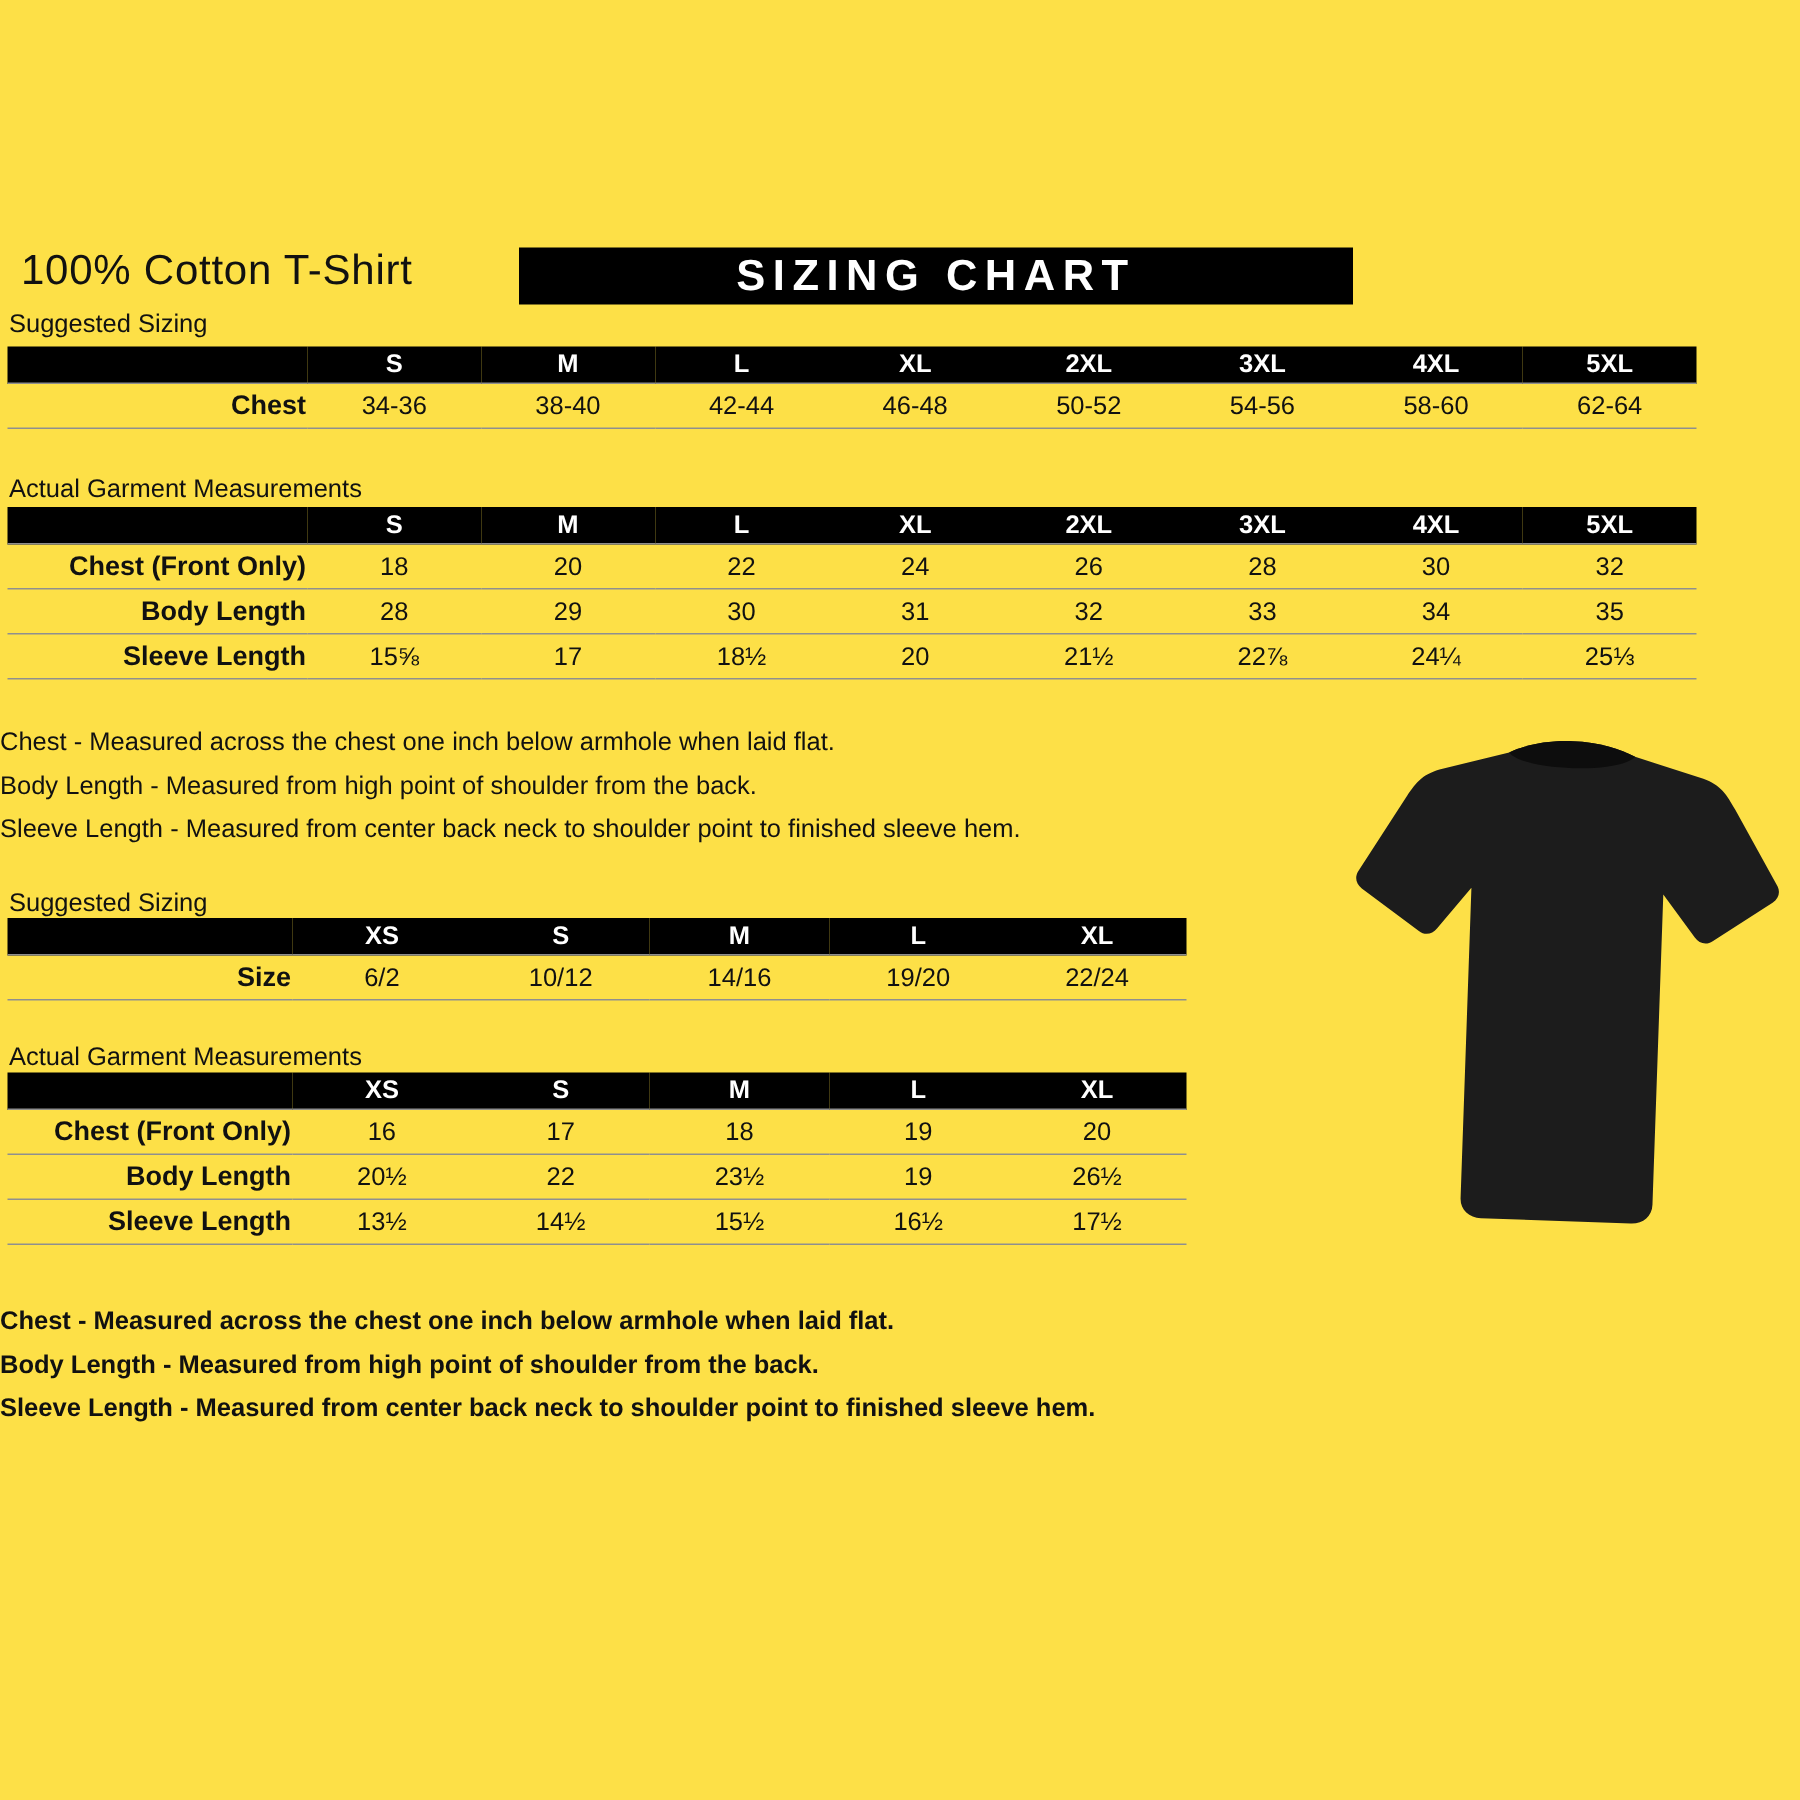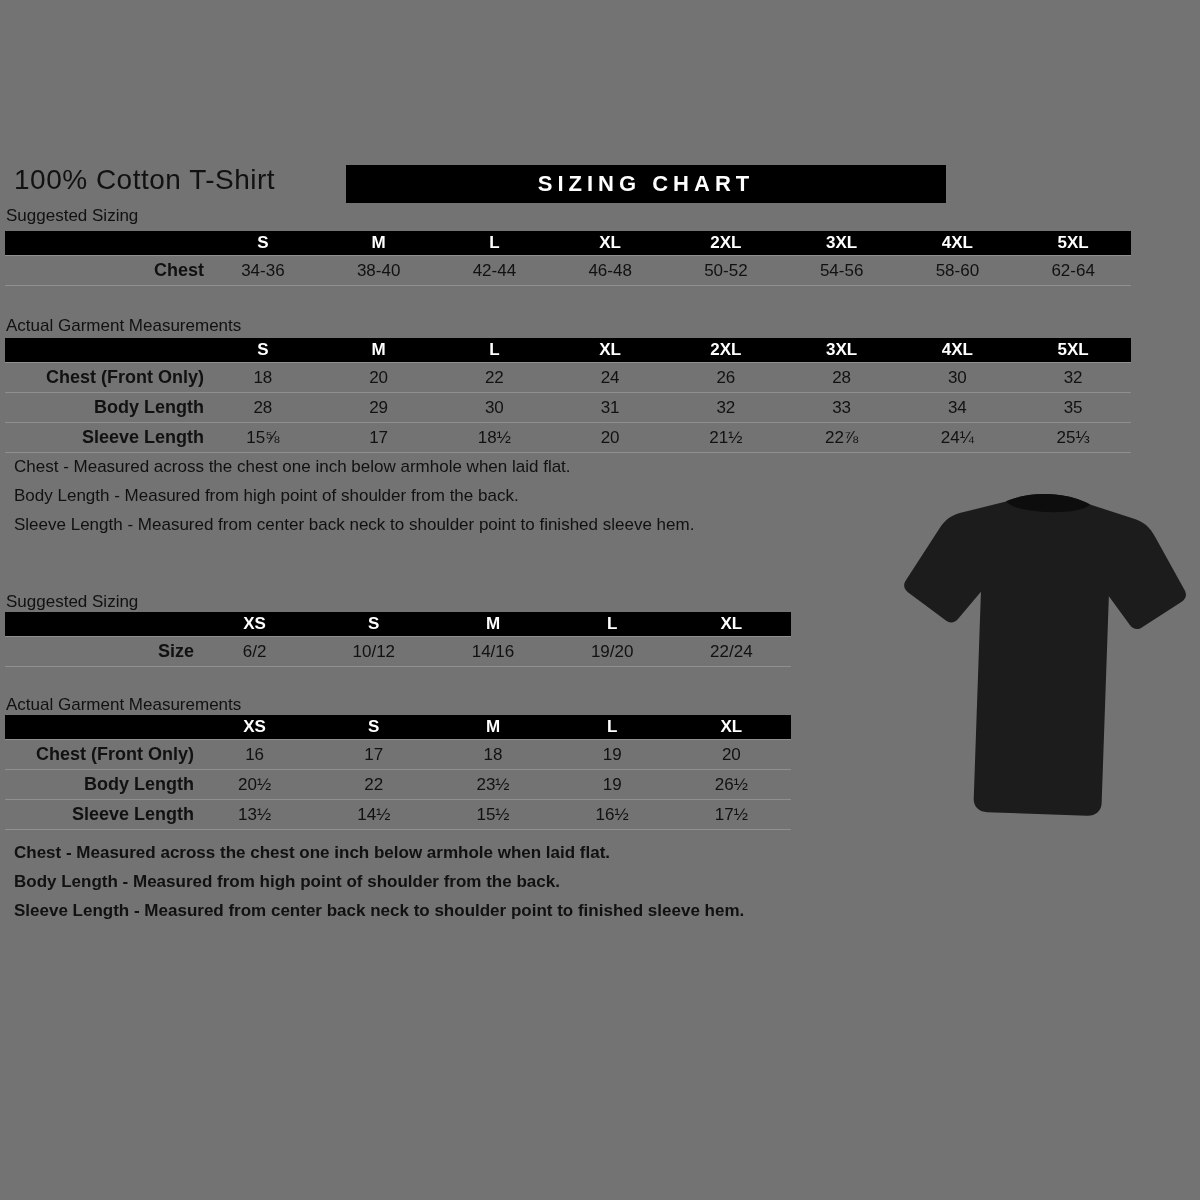--- a/index.html
+++ b/index.html
@@ -4,7 +4,7 @@
 <style>
   html,body { margin:0; padding:0; background:#ffffff; }
   .sheet {
-    position:relative; width:1200px; height:1200px; background:#737373;
+    position:relative; width:1200px; height:1200px; background:#fde047;
     font-family:"Liberation Sans","DejaVu Sans",sans-serif; color:#111;
     overflow:hidden;
   }

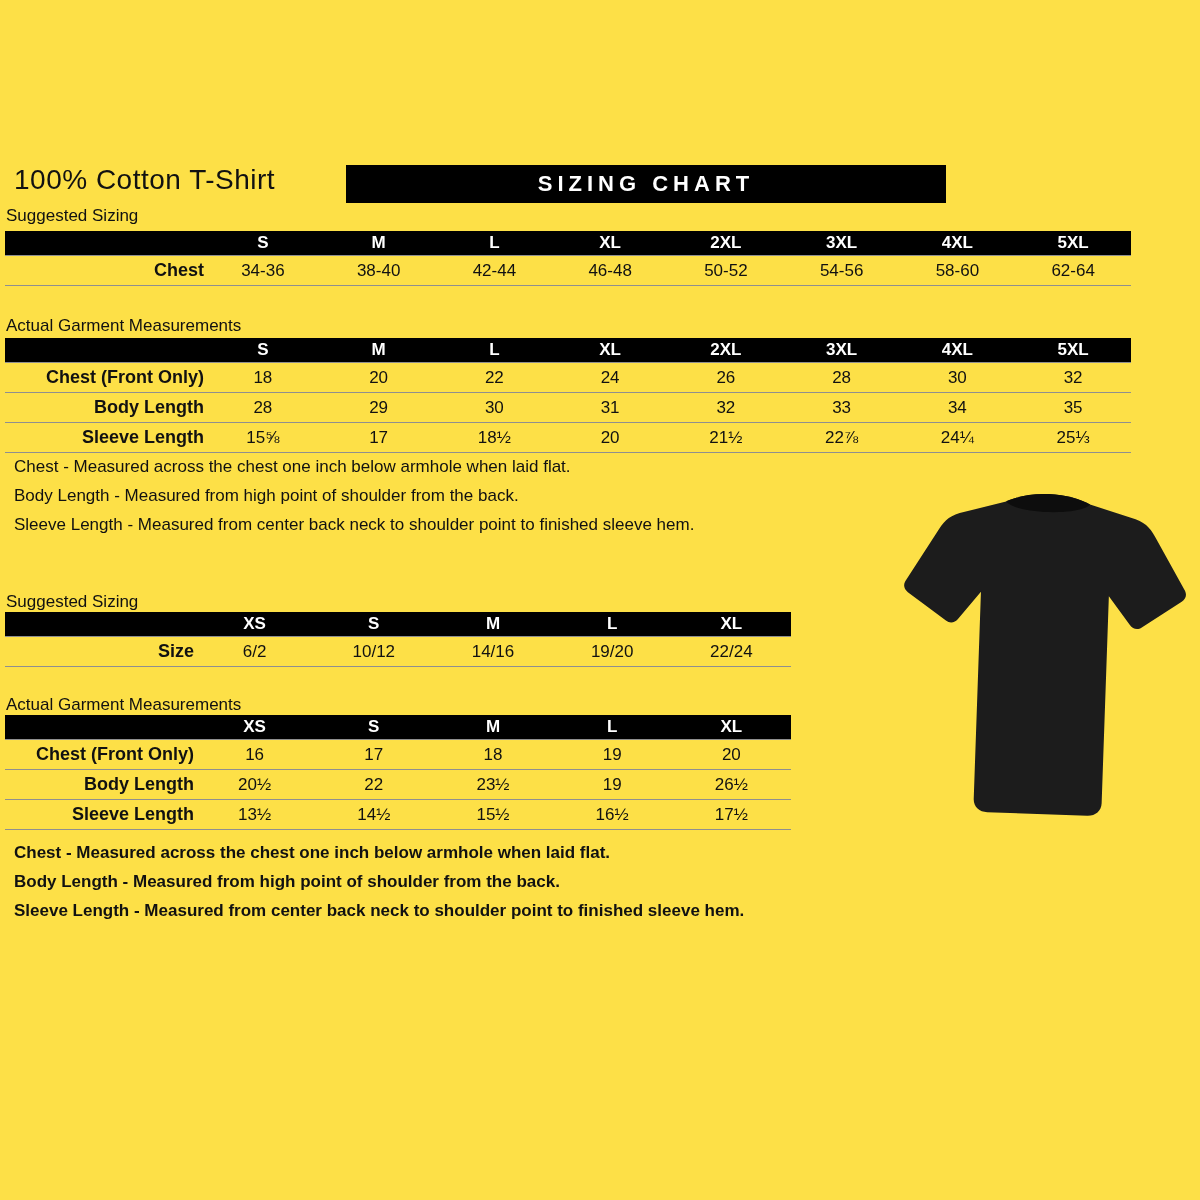--- a/index.html
+++ b/index.html
@@ -13,9 +13,9 @@
     font-size:28px; font-weight:400; letter-spacing:0.5px;
   }
   .banner {
-    position:absolute; left:346px; top:165px; width:600px; height:38px;
+    position:absolute; left:346px; top:165px; width:556px; height:38px;
     background:#000; color:#fff; display:flex; align-items:center; justify-content:center;
-    font-size:22px; font-weight:700; letter-spacing:5px;
+    font-size:29px; font-weight:700; letter-spacing:5px;
   }
   .section-label { position:absolute; font-size:17px; font-weight:400; }
   #adult-suggested-label { left:6px; top:206px; }

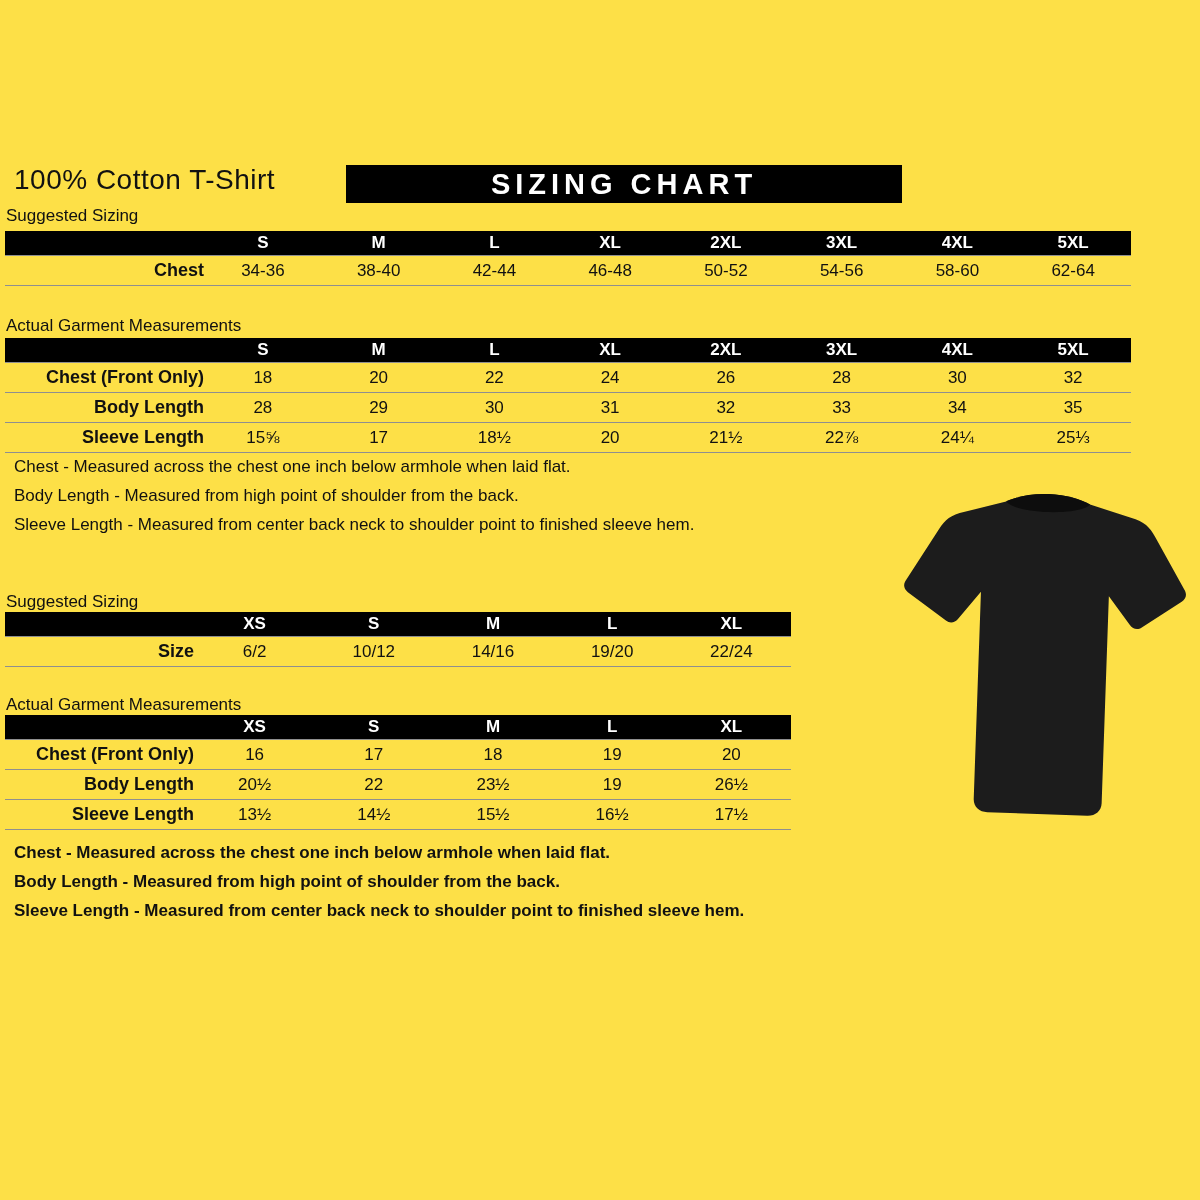--- a/index.html
+++ b/index.html
@@ -53,7 +53,7 @@
   .adult table.sizing-table thead th:first-child { width:200px; }
   .youth table.sizing-table thead th:first-child { width:190px; }
 
-  .notes { position:absolute; left:14px; }
+  .notes { position:absolute; left:0;margin-top:28px; }
   #adult-notes { top:452px; }
   #youth-notes { top:838px; }
   .note-line { font-size:17px; line-height:29px; white-space:nowrap; }

